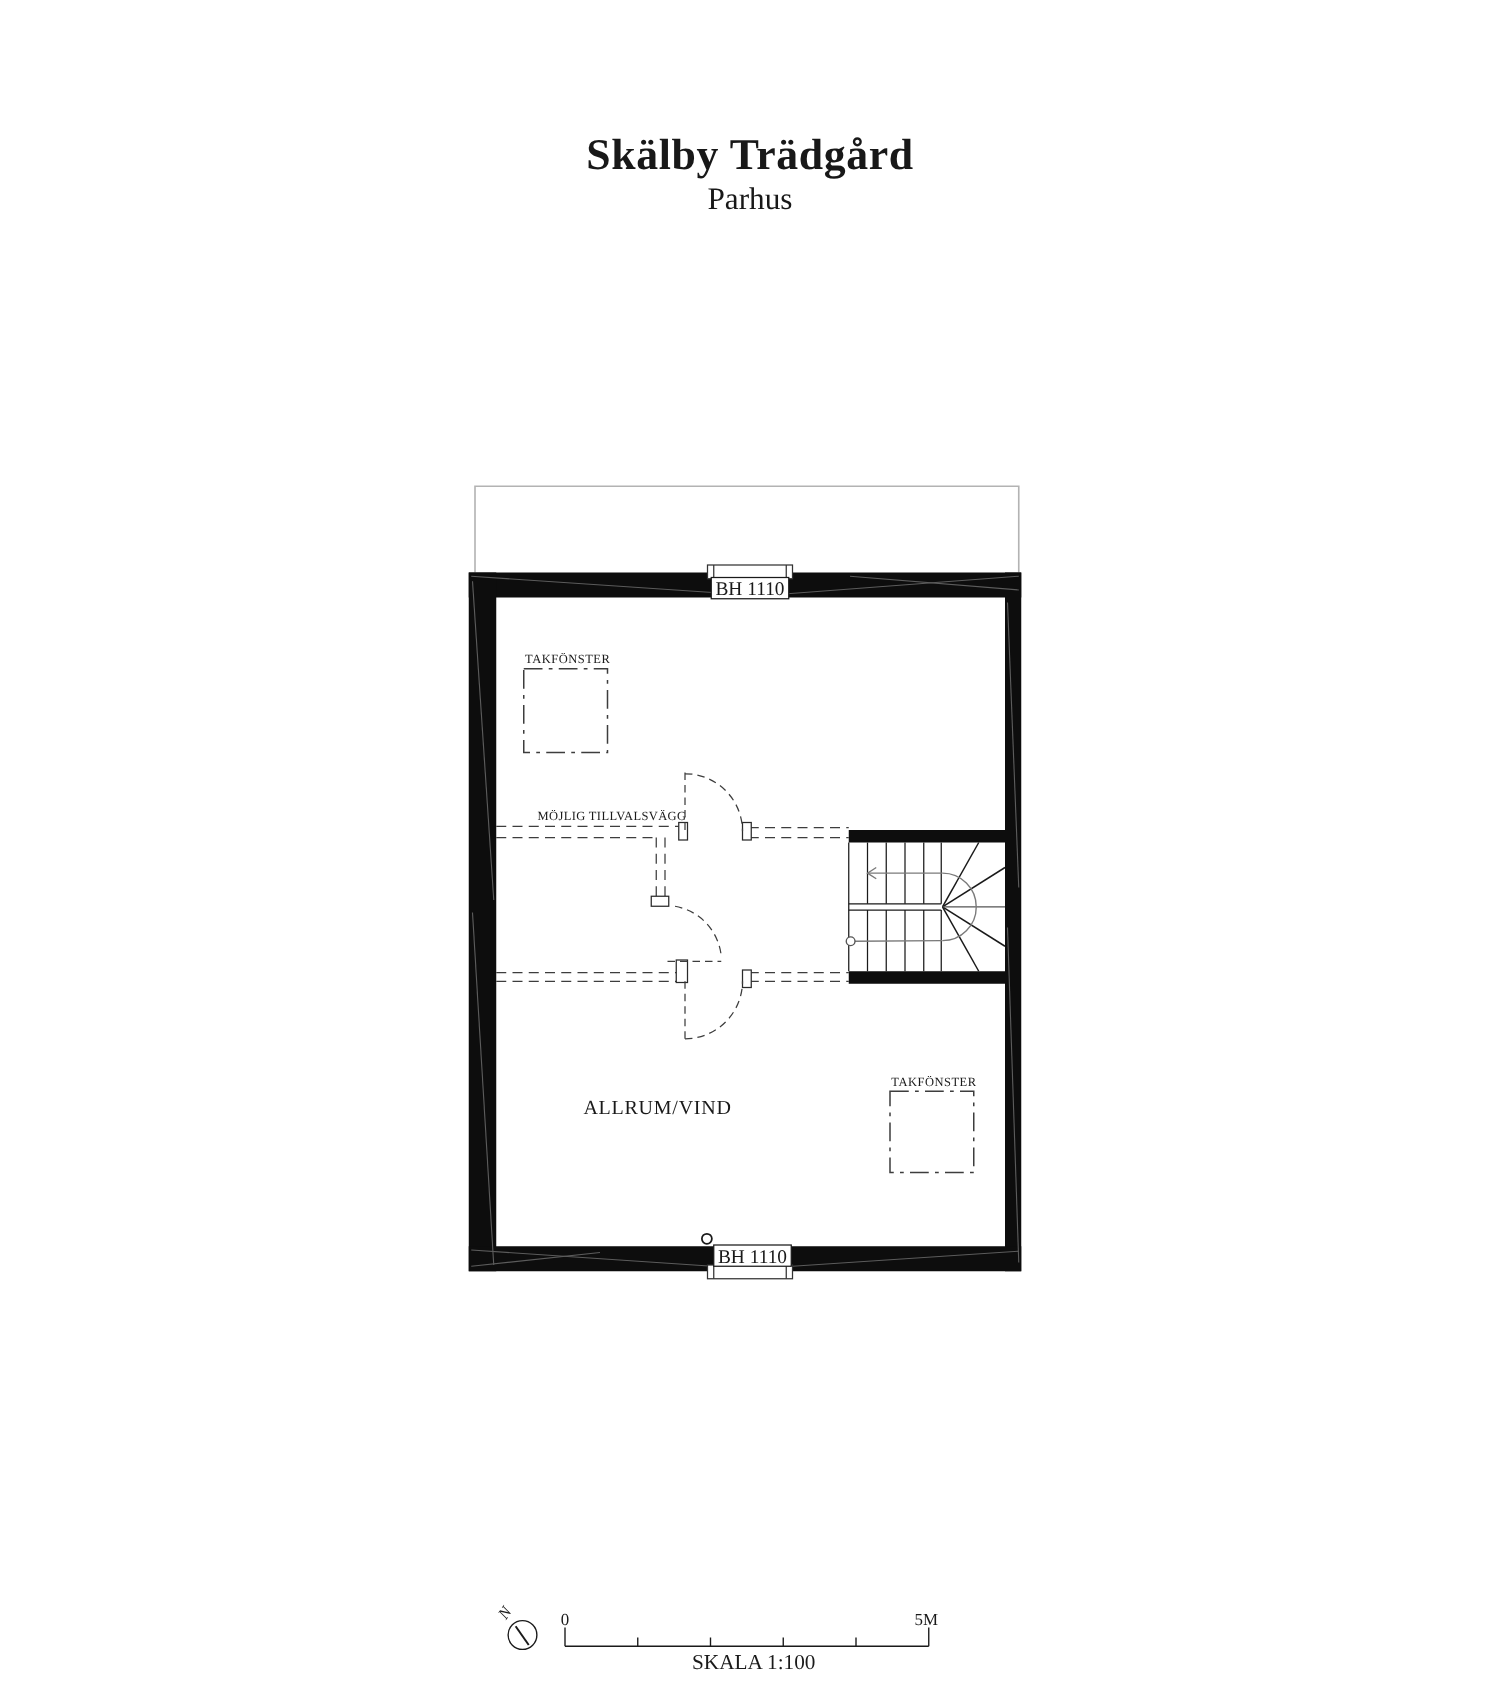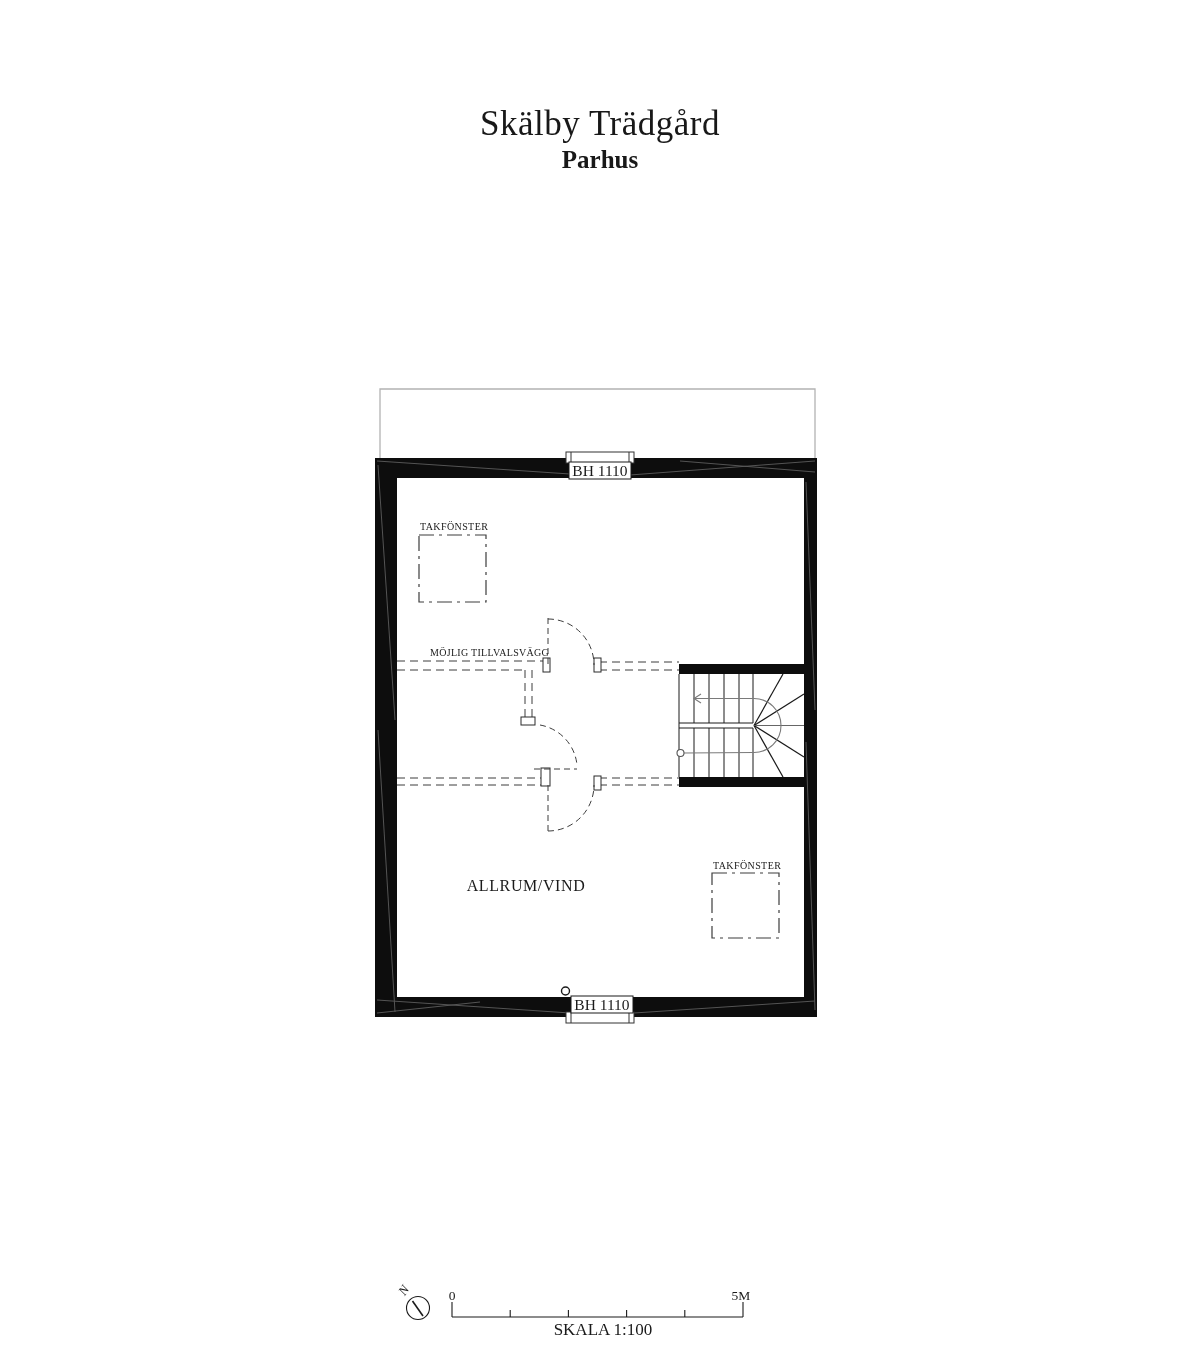--- a/index.html
+++ b/index.html
@@ -24,7 +24,7 @@
     width: 100%;
     text-align: center;
     font-size: 35px;
-    font-weight: 400;
+    font-weight: 700;
     color: #181818;
     letter-spacing: 0.5px;
     line-height: 1;

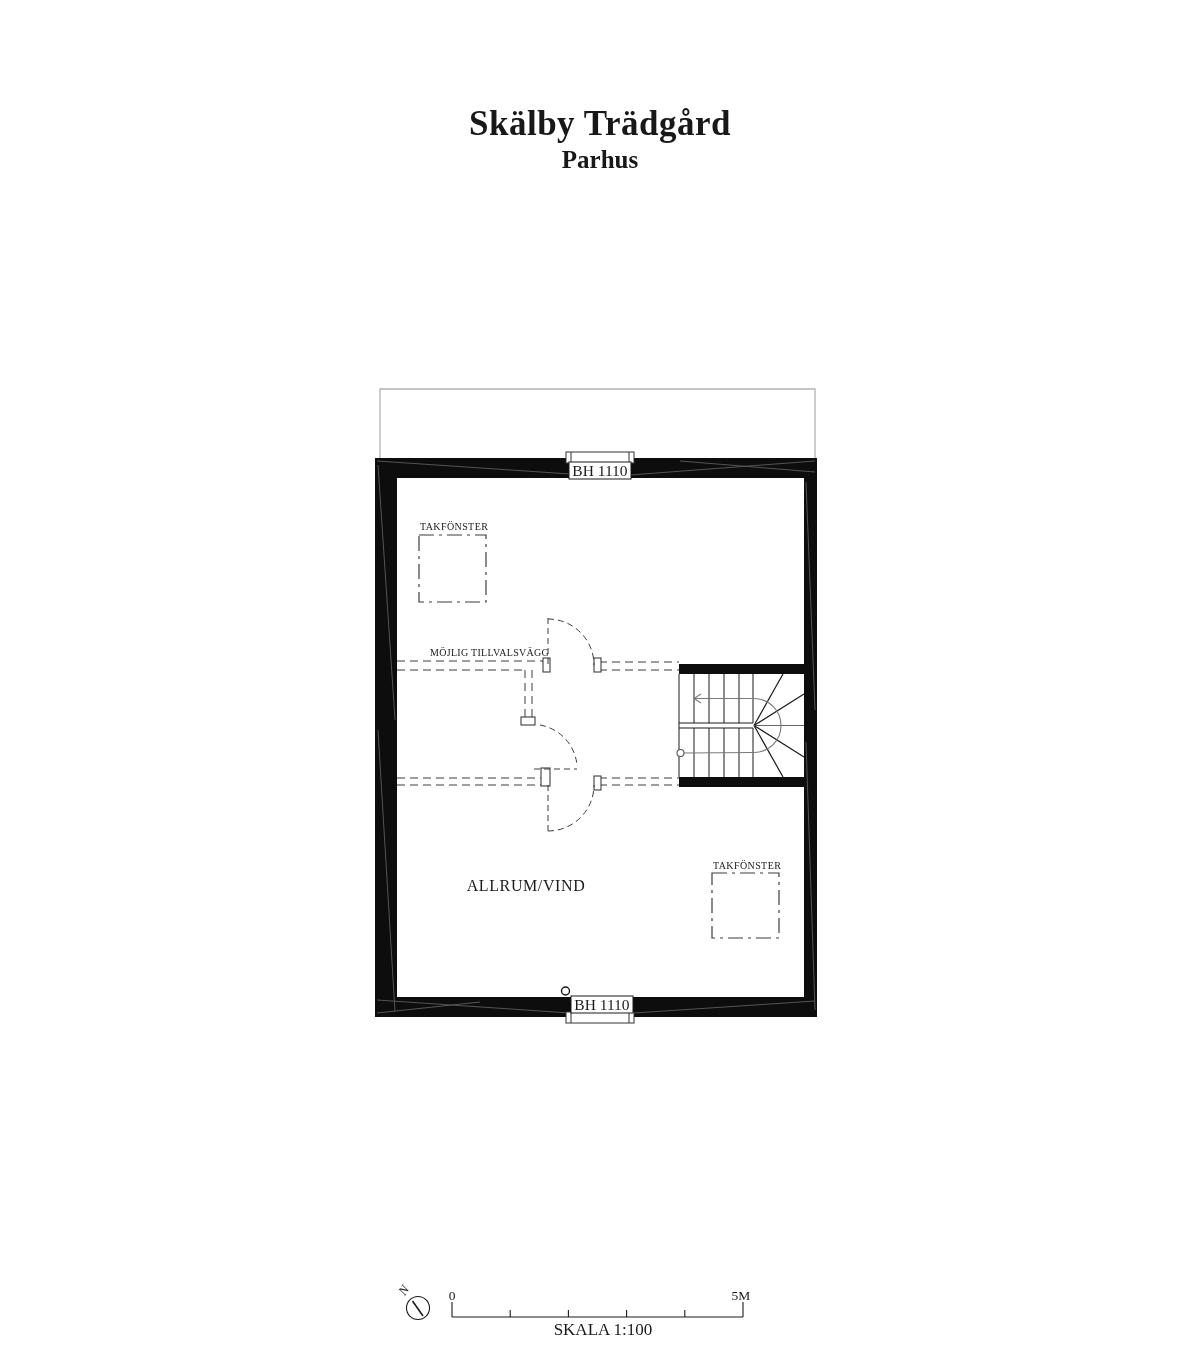--- a/index.html
+++ b/index.html
@@ -36,7 +36,7 @@
     width: 100%;
     text-align: center;
     font-size: 25px;
-    font-weight: 700;
+    font-weight: 400;
     color: #181818;
     line-height: 1;
   }

